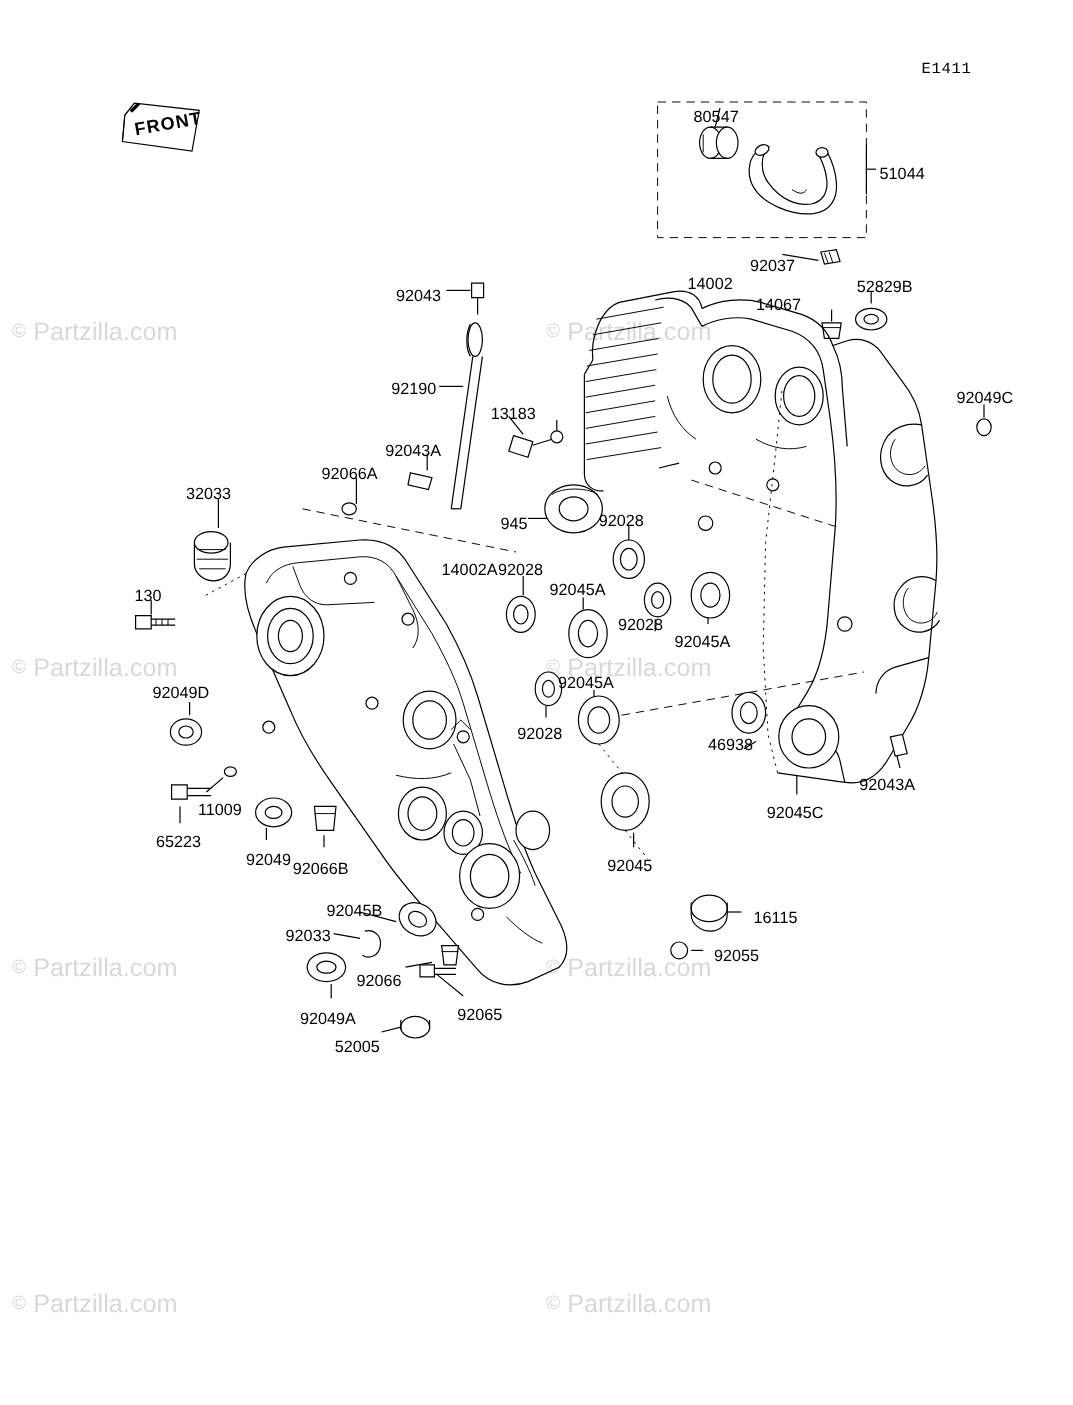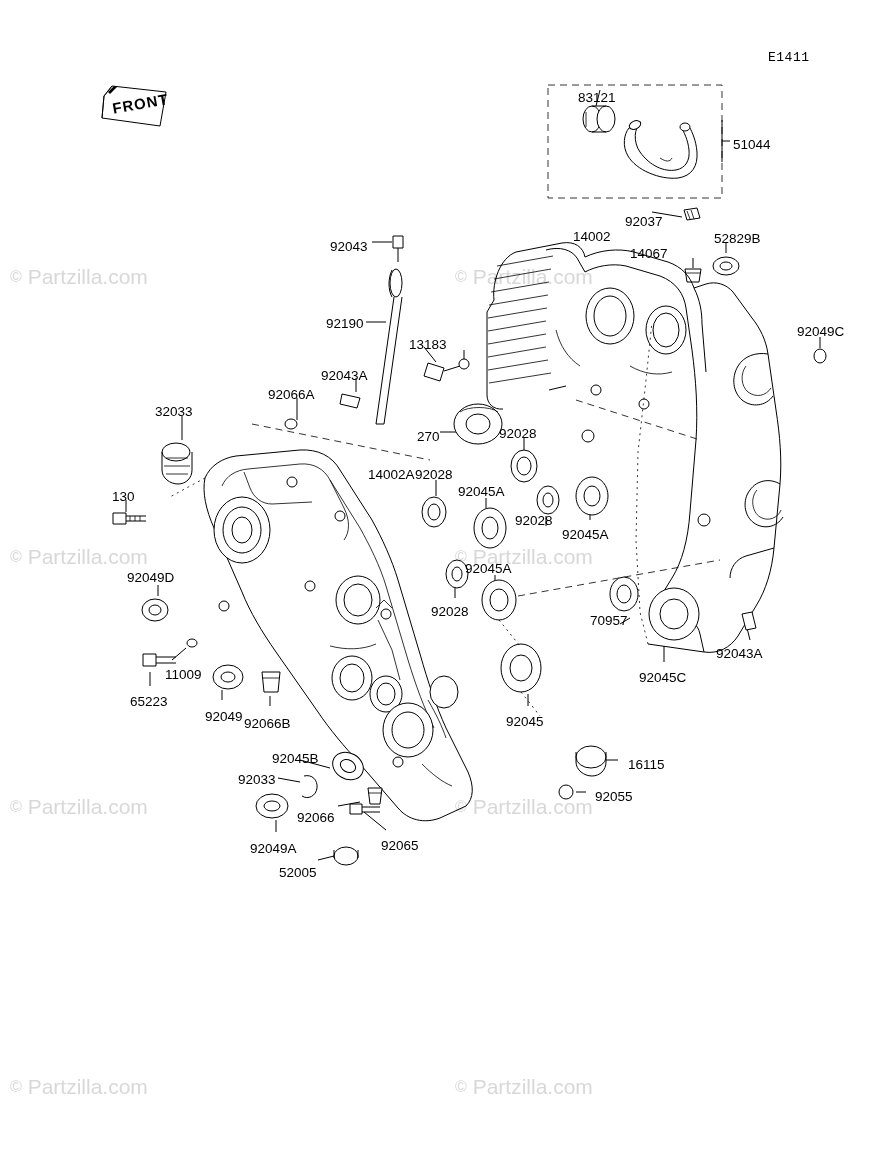--- a/index.html
+++ b/index.html
@@ -350,7 +350,7 @@
     <path class="ln-dot" d="M521 692 L540 716"></path>
   </svg>
 
-  <div class="part-label" style="left:578px; top:90px;">83121</div>
+  <div class="part-label" style="left:578px; top:90px;">80547</div>
   <div class="part-label" style="left:733px; top:137px;">51044</div>
   <div class="part-label" style="left:625px; top:214px;">92037</div>
   <div class="part-label" style="left:714px; top:231px;">52829B</div>

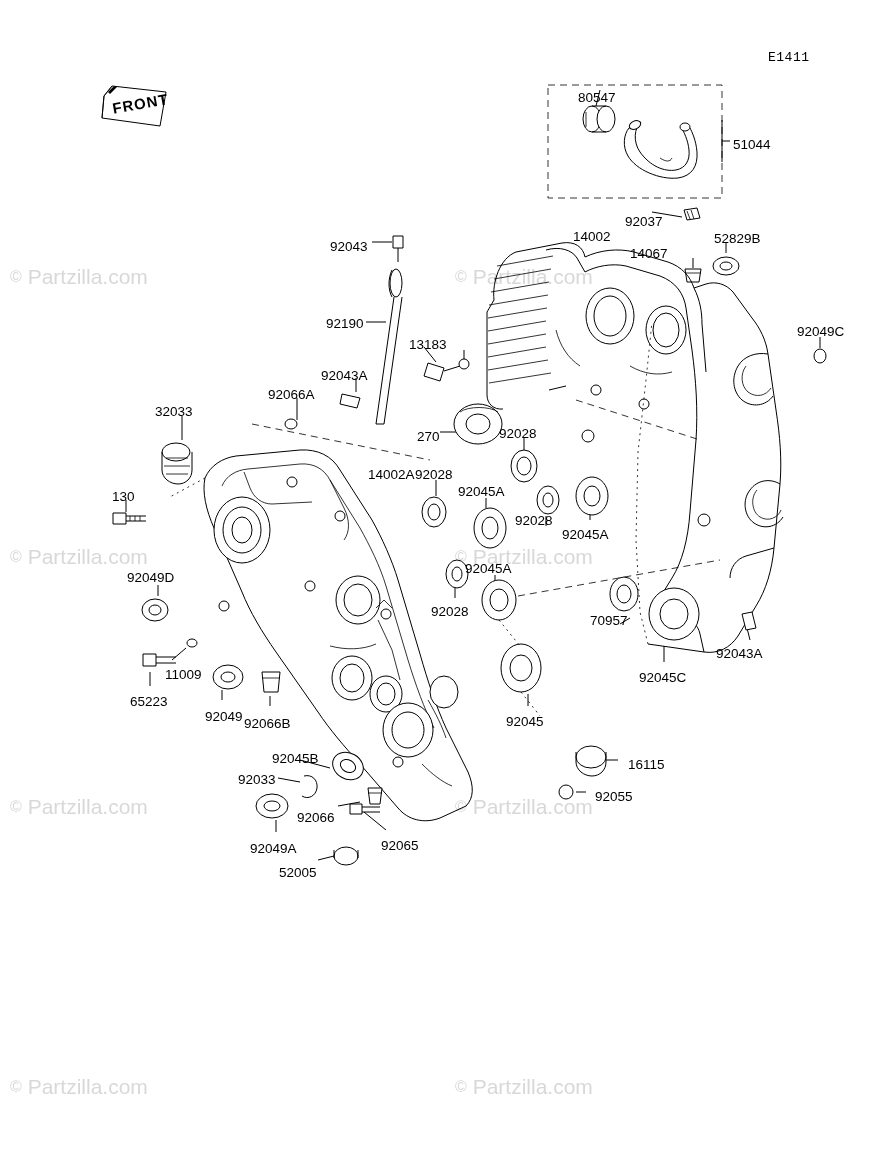--- a/index.html
+++ b/index.html
@@ -363,7 +363,7 @@
   <div class="part-label" style="left:321px; top:368px;">92043A</div>
   <div class="part-label" style="left:268px; top:387px;">92066A</div>
   <div class="part-label" style="left:155px; top:404px;">32033</div>
-  <div class="part-label" style="left:417px; top:429px;">270</div>
+  <div class="part-label" style="left:417px; top:429px;">945</div>
   <div class="part-label" style="left:499px; top:426px;">92028</div>
   <div class="part-label" style="left:322px; top:467px;margin-left:46px;">14002A</div>
   <div class="part-label" style="left:415px; top:467px;">92028</div>

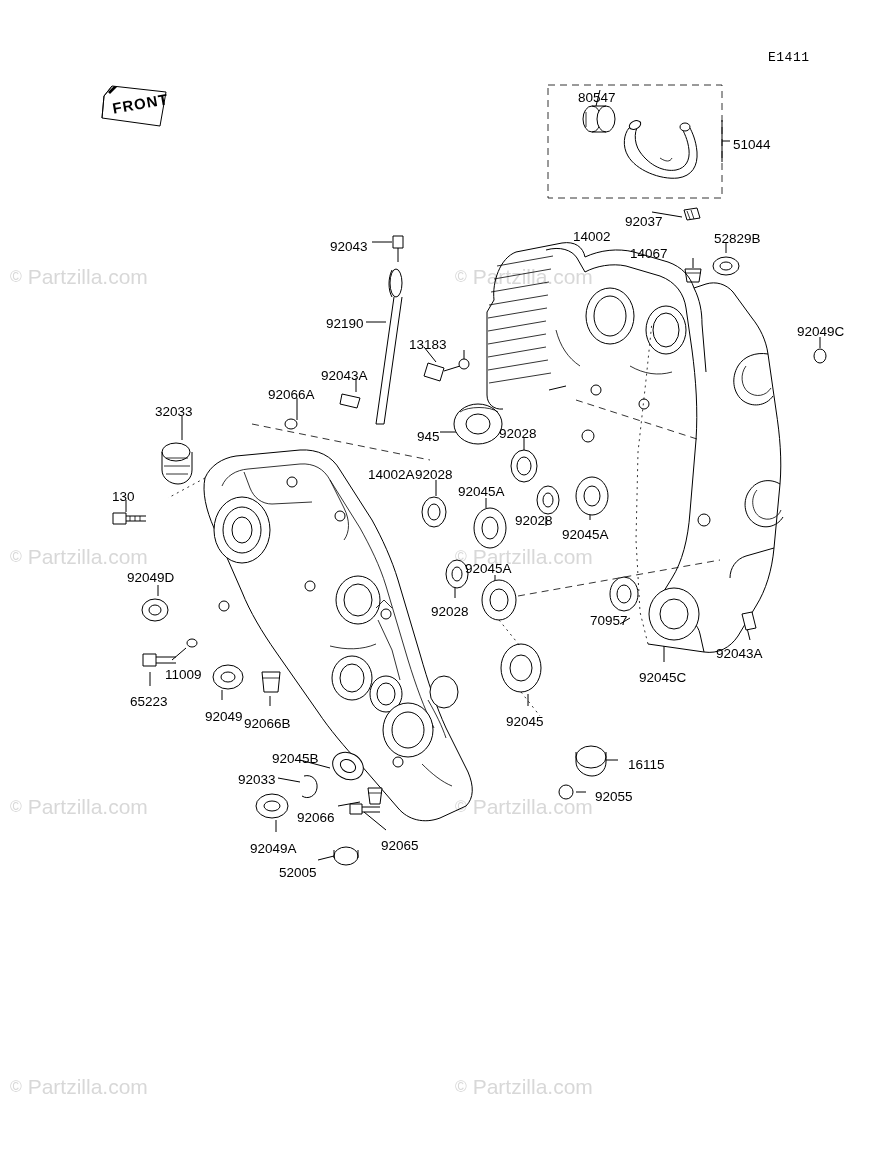--- a/index.html
+++ b/index.html
@@ -374,7 +374,7 @@
   <div class="part-label" style="left:465px; top:561px;">92045A</div>
   <div class="part-label" style="left:127px; top:570px;">92049D</div>
   <div class="part-label" style="left:431px; top:604px;">92028</div>
-  <div class="part-label" style="left:590px; top:613px;">70957</div>
+  <div class="part-label" style="left:590px; top:613px;">46938</div>
   <div class="part-label" style="left:716px; top:646px;">92043A</div>
   <div class="part-label" style="left:639px; top:670px;">92045C</div>
   <div class="part-label" style="left:165px; top:667px;">11009</div>

